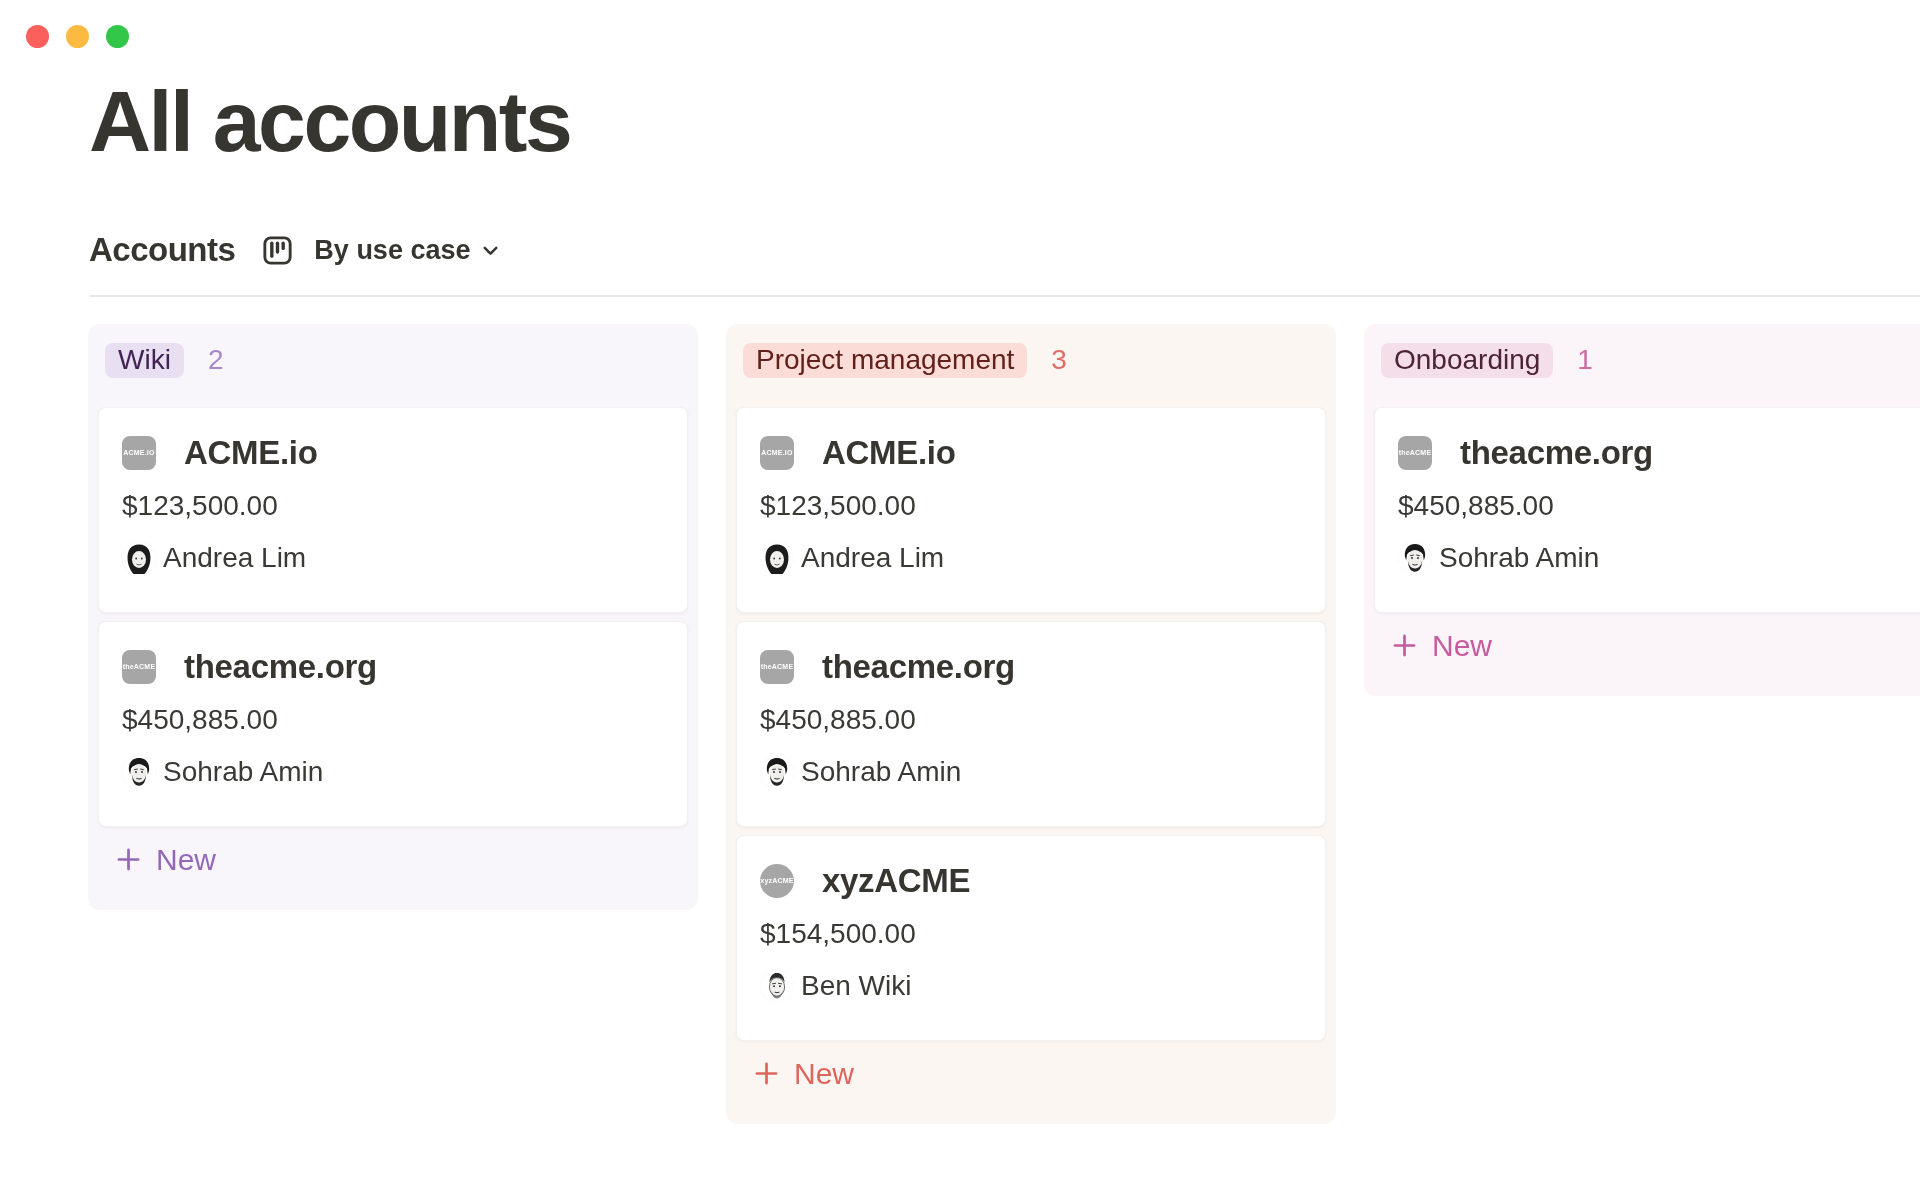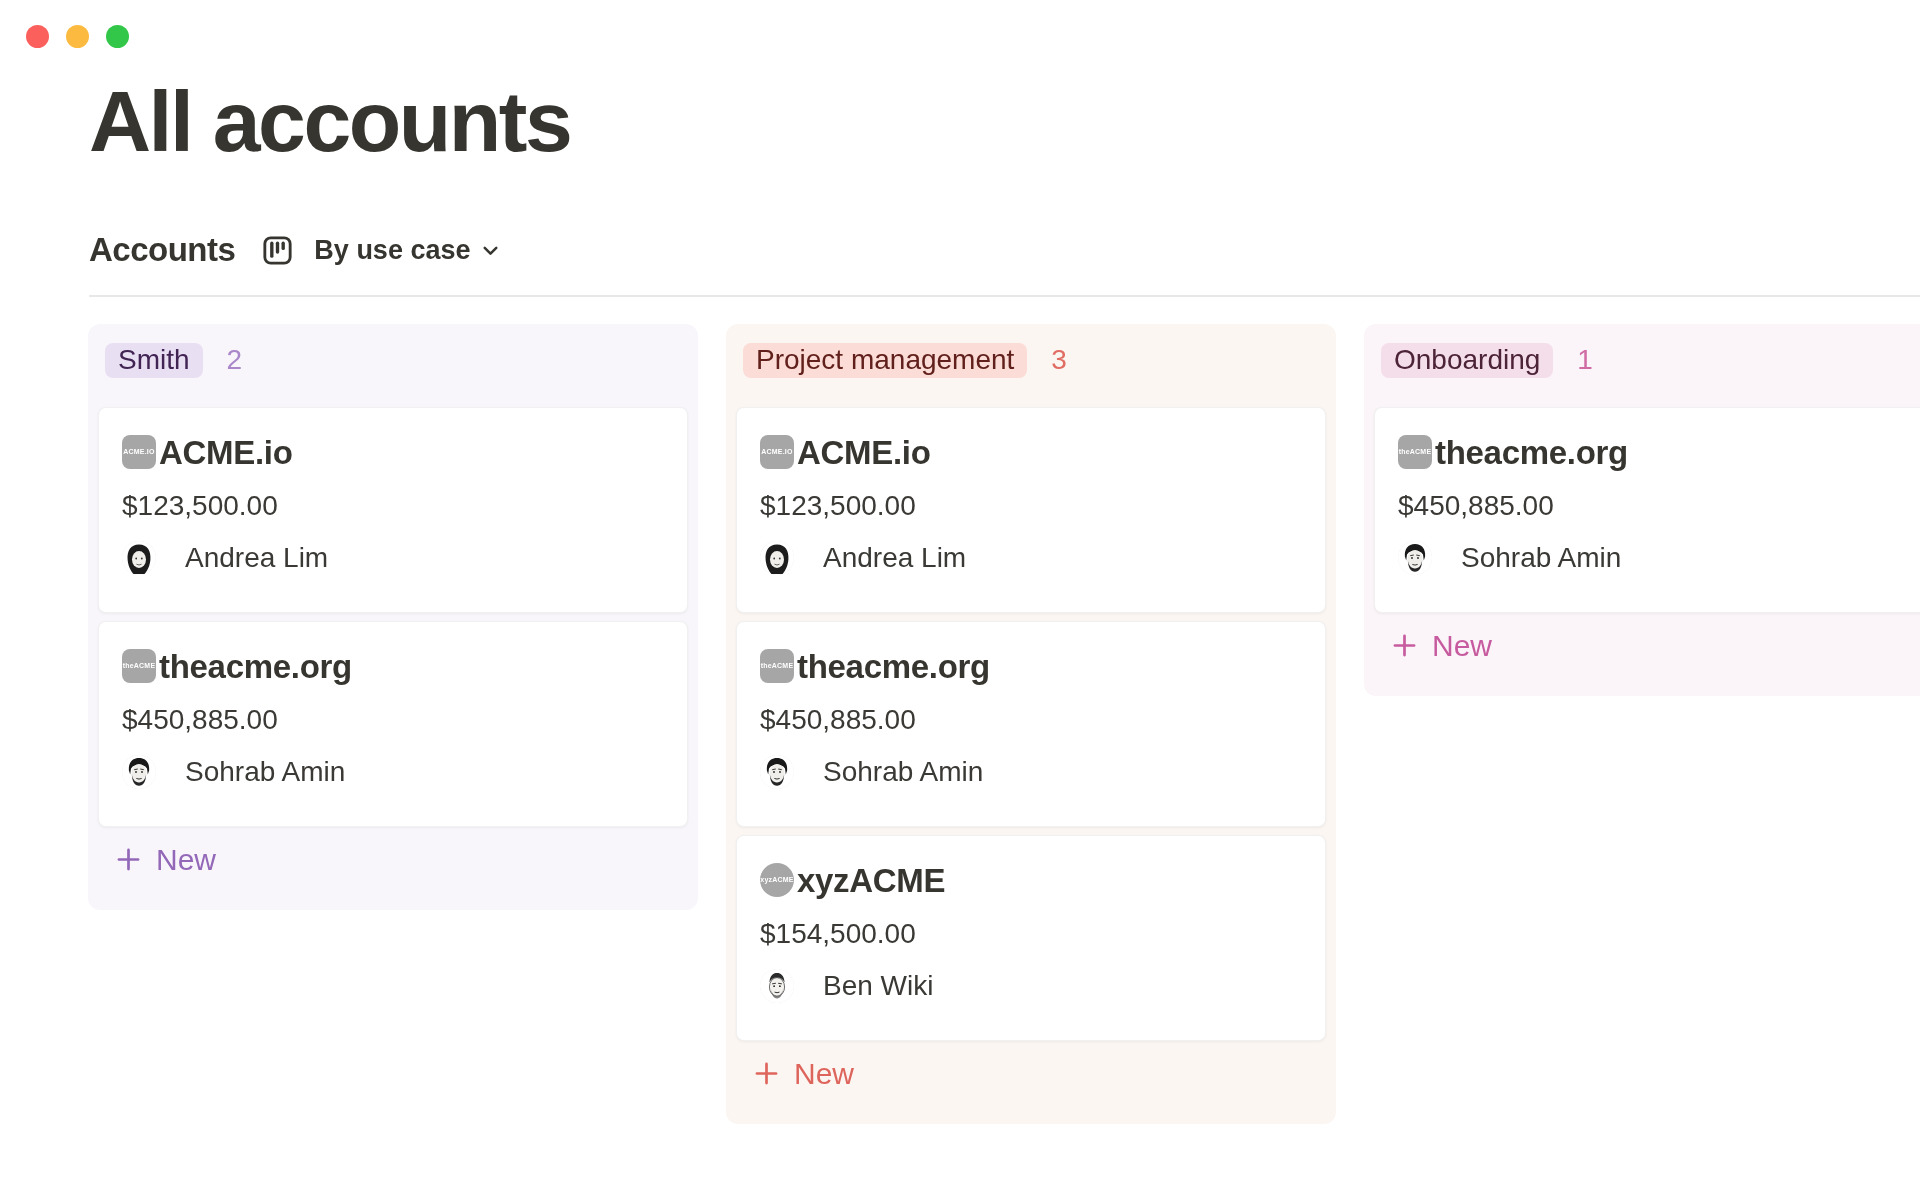--- a/index.html
+++ b/index.html
@@ -88,7 +88,7 @@
 
     <div class="column" style="--col-bg: #F8F6FB; --tag-bg: #E9DFF3; --tag-text: #412454; --count-color: #A987C9; --accent: #9368B8;">
       <div class="col-header">
-        <span class="tag">Smith</span>
+        <span class="tag">Wiki</span>
         <span class="count">2</span>
       </div>
 

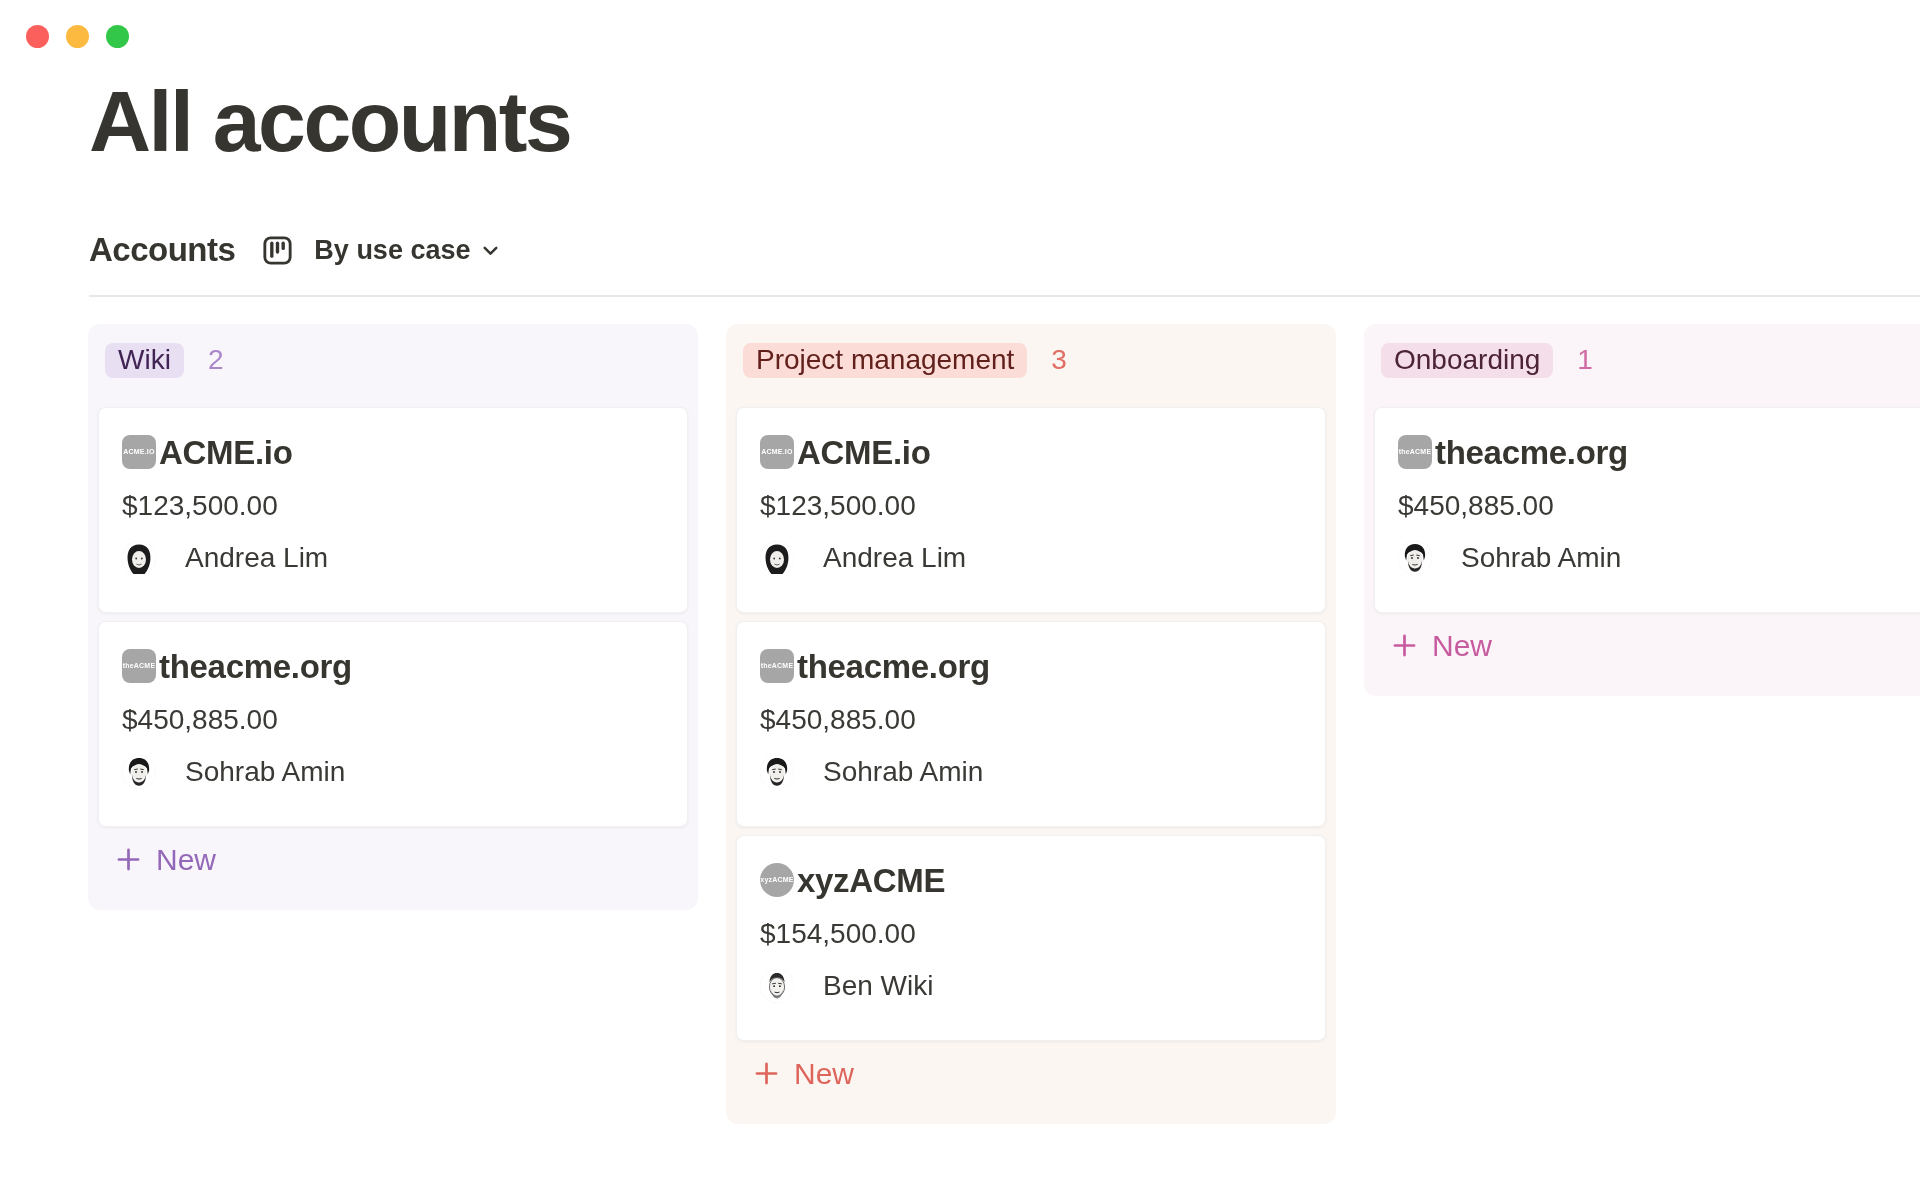--- a/index.html
+++ b/index.html
@@ -35,7 +35,7 @@
   .card { height:206px; background:#fff; border-radius:8px; border:1px solid rgba(0,0,0,0.055);
           box-shadow:0 1px 3px rgba(15,15,15,0.05); margin-bottom:8px; padding:0 23px; cursor:pointer; }
   .card:last-of-type { margin-bottom:24px; }
-  .card-title-row { padding-top:27px; display:flex; align-items:flex-start; gap:3px; }
+  .card-title-row { padding-top:27px; display:flex; align-items:center; gap:28px; }
   .company-icon { width:34px; height:34px; flex:0 0 34px; background:#A6A6A6; border-radius:8px;
                   display:flex; align-items:center; justify-content:center; overflow:hidden; }
   .company-icon.circle { border-radius:50%; }

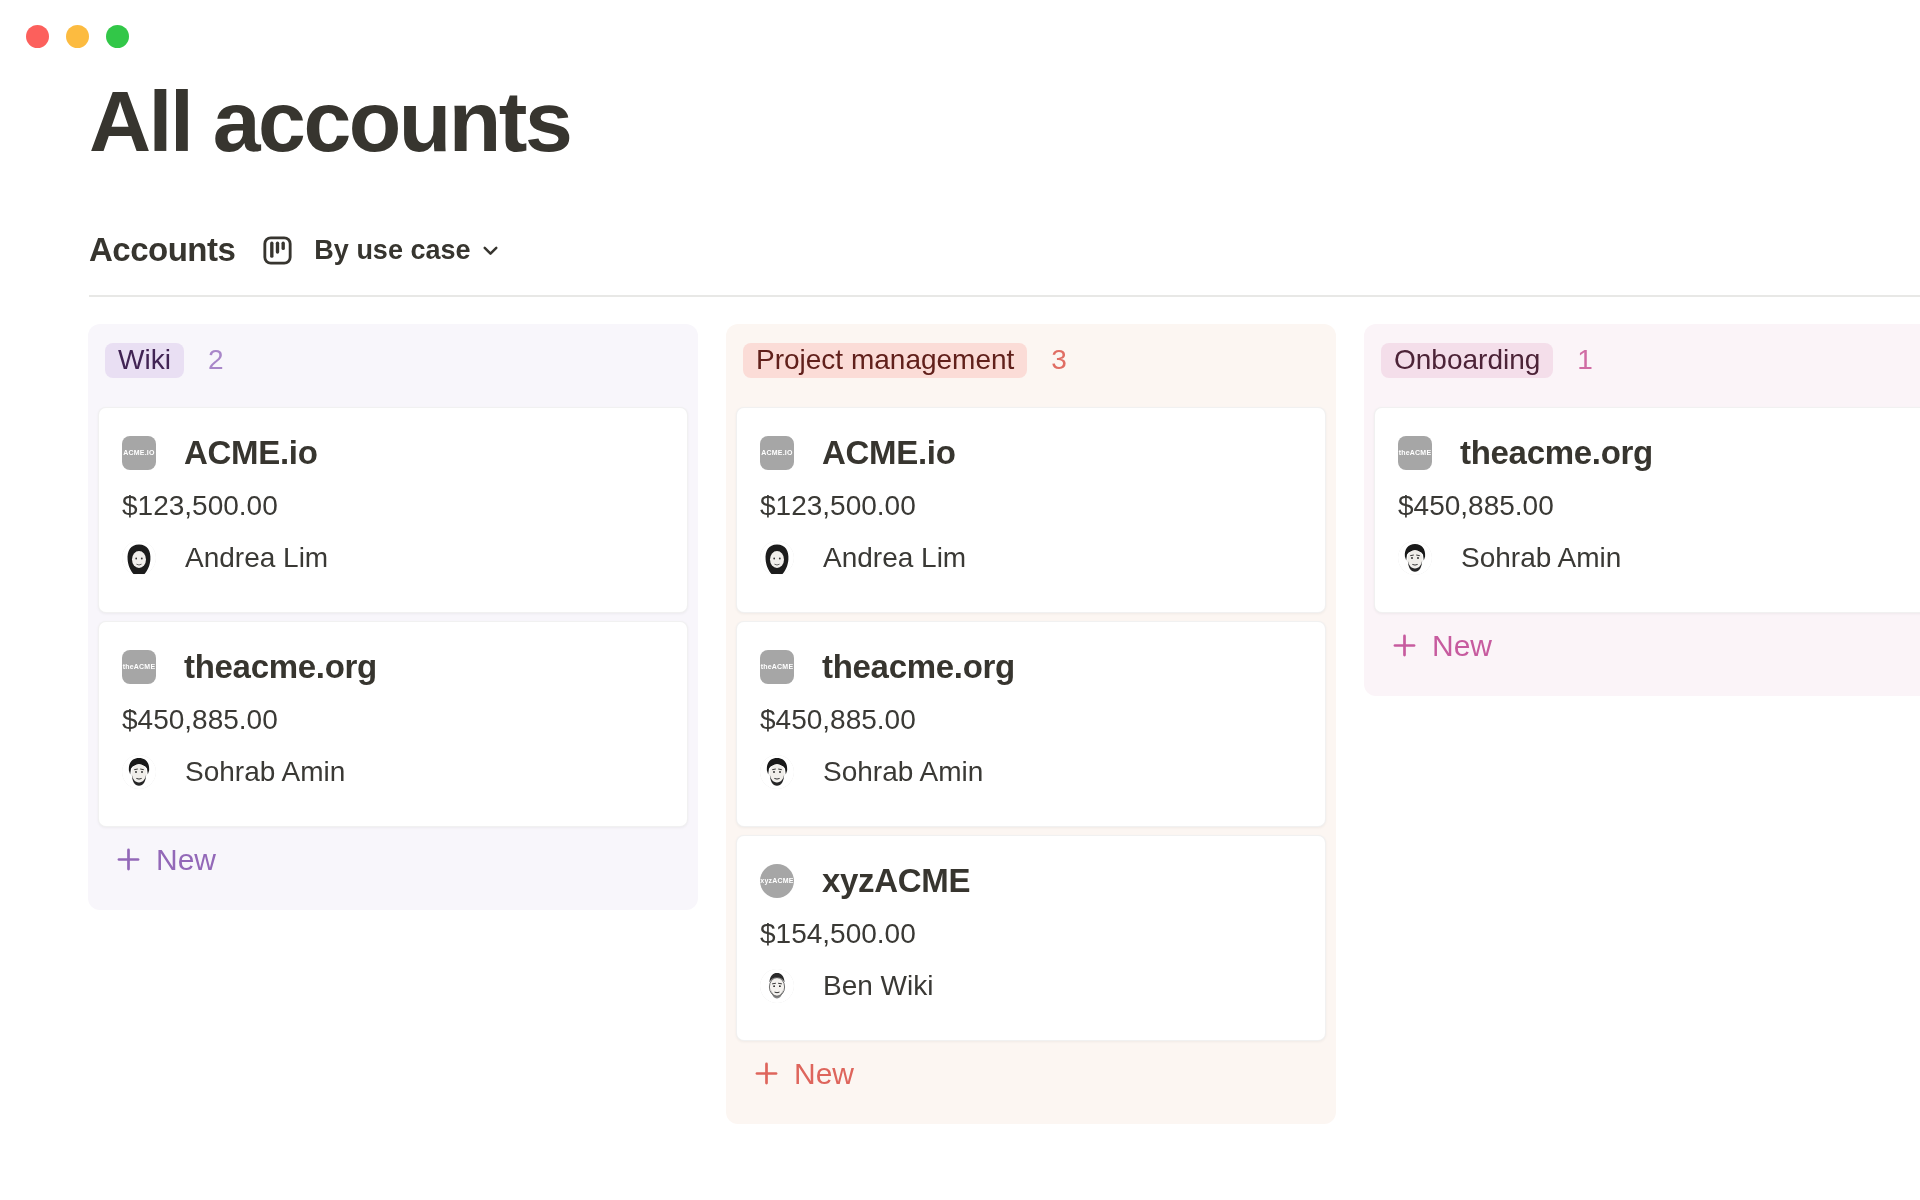--- a/index.html
+++ b/index.html
@@ -42,7 +42,7 @@
   .company-icon-label { color:#fff; font-size:7px; font-weight:700; letter-spacing:0.2px; white-space:nowrap; }
   .card-title { font-size:33px; font-weight:600; letter-spacing:-0.3px; line-height:36px; }
   .card-amount { margin-top:20px; font-size:28px; font-weight:400; line-height:30px; color:#3A3935; }
-  .owner-row { margin-top:20px; display:flex; align-items:center; gap:29px; }
+  .owner-row { margin-top:20px; display:flex; align-items:center; gap:7px; }
   .avatar { width:34px; height:34px; flex:0 0 34px; border-radius:50%; overflow:hidden;
             box-shadow:inset 0 0 0 1px rgba(0,0,0,0.08); }
   .avatar svg { display:block; width:34px; height:34px; }

